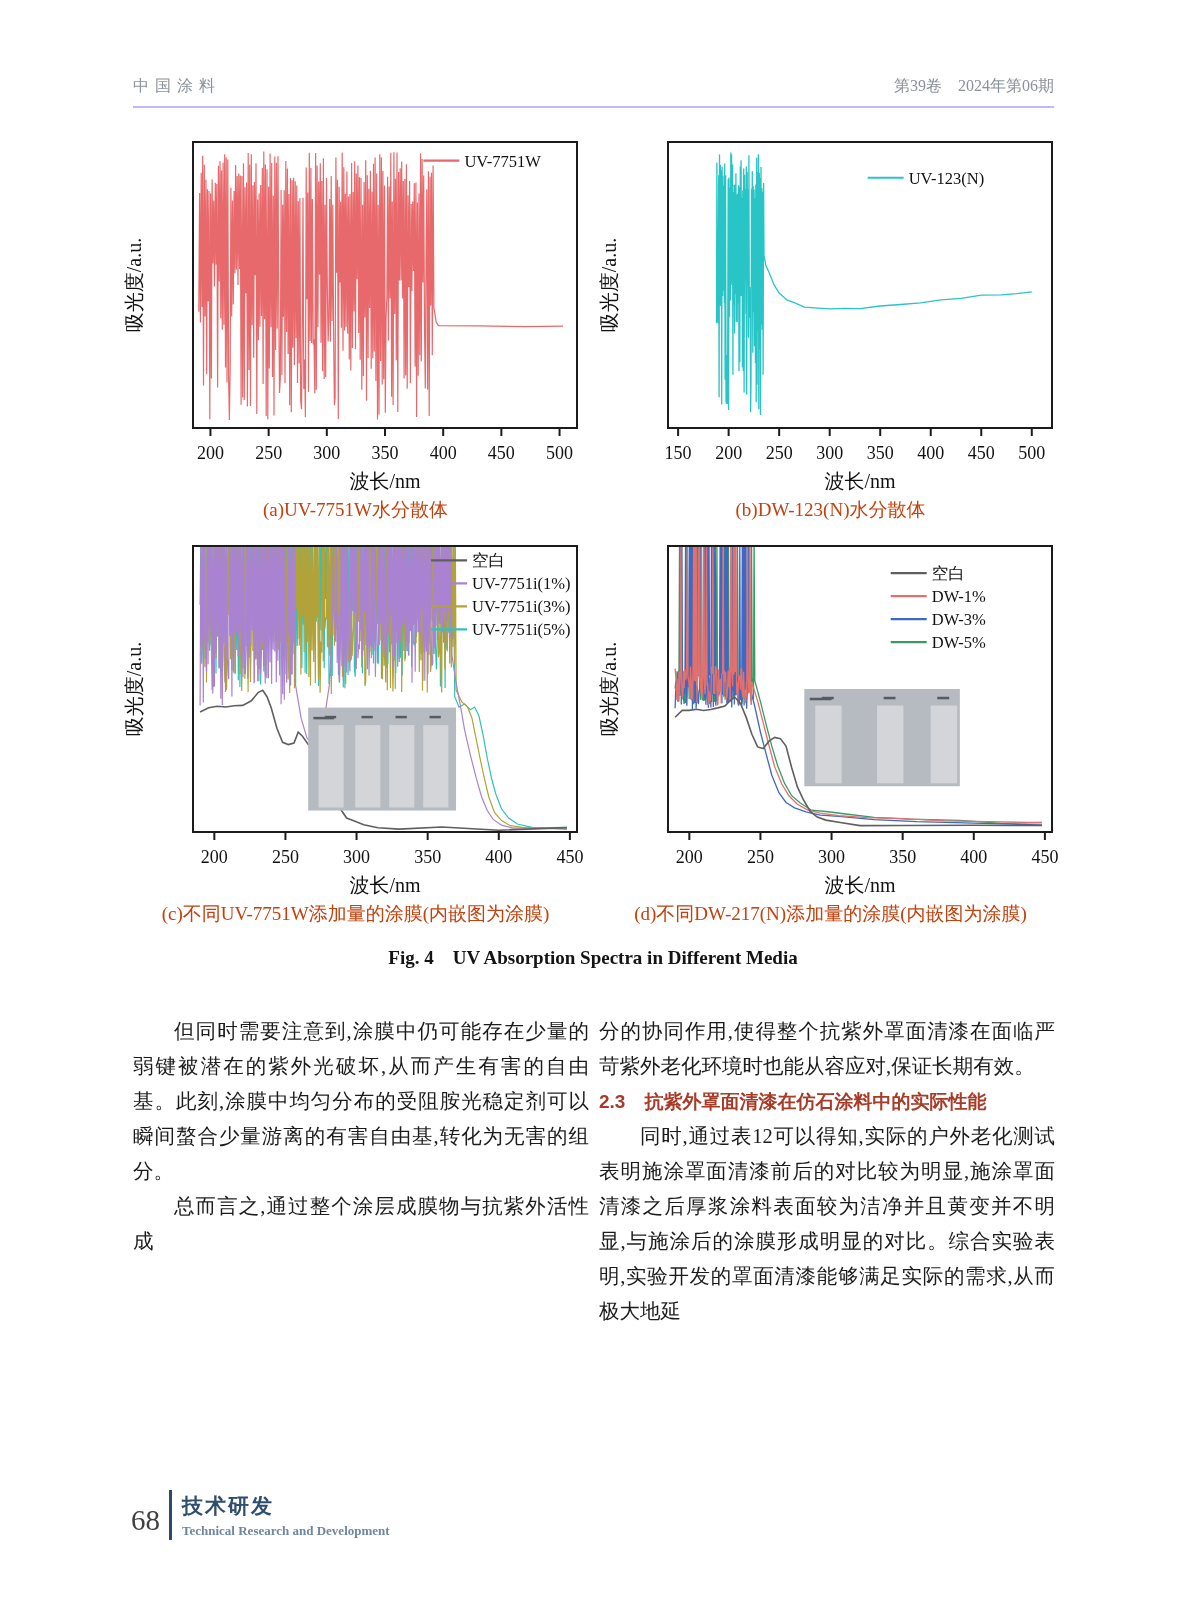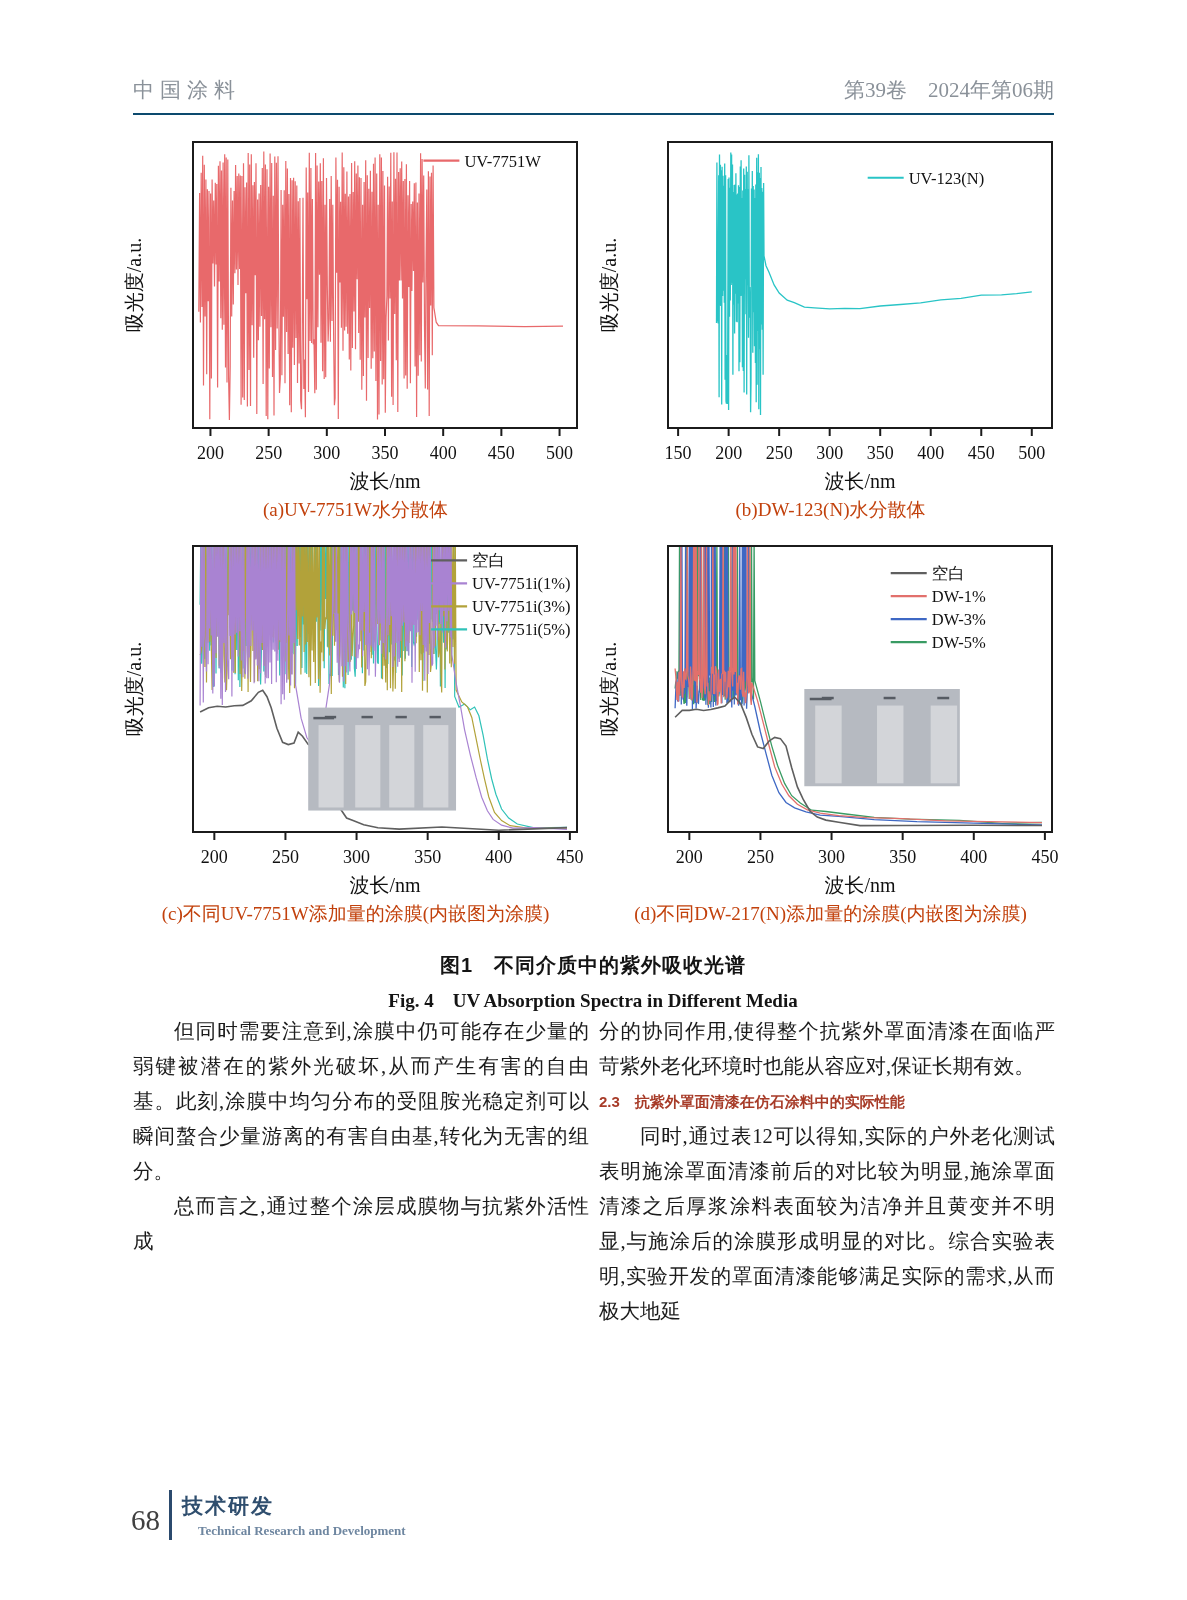--- a/index.html
+++ b/index.html
@@ -10,8 +10,8 @@
   .hdr{
     position:absolute;left:133px;top:76px;width:921px;
     display:flex;justify-content:space-between;align-items:flex-end;
-    padding-bottom:9px;border-bottom:2px solid #0c4a6e;
-    font-size:21px;color:#8a9199;
+    padding-bottom:9px;border-bottom:2px solid #c4b5fd;
+    font-size:16px;color:#8a9199;
   }
   .hdr .journal{letter-spacing:6px;}
   .figs{position:absolute;left:118px;top:128px;width:950px;}

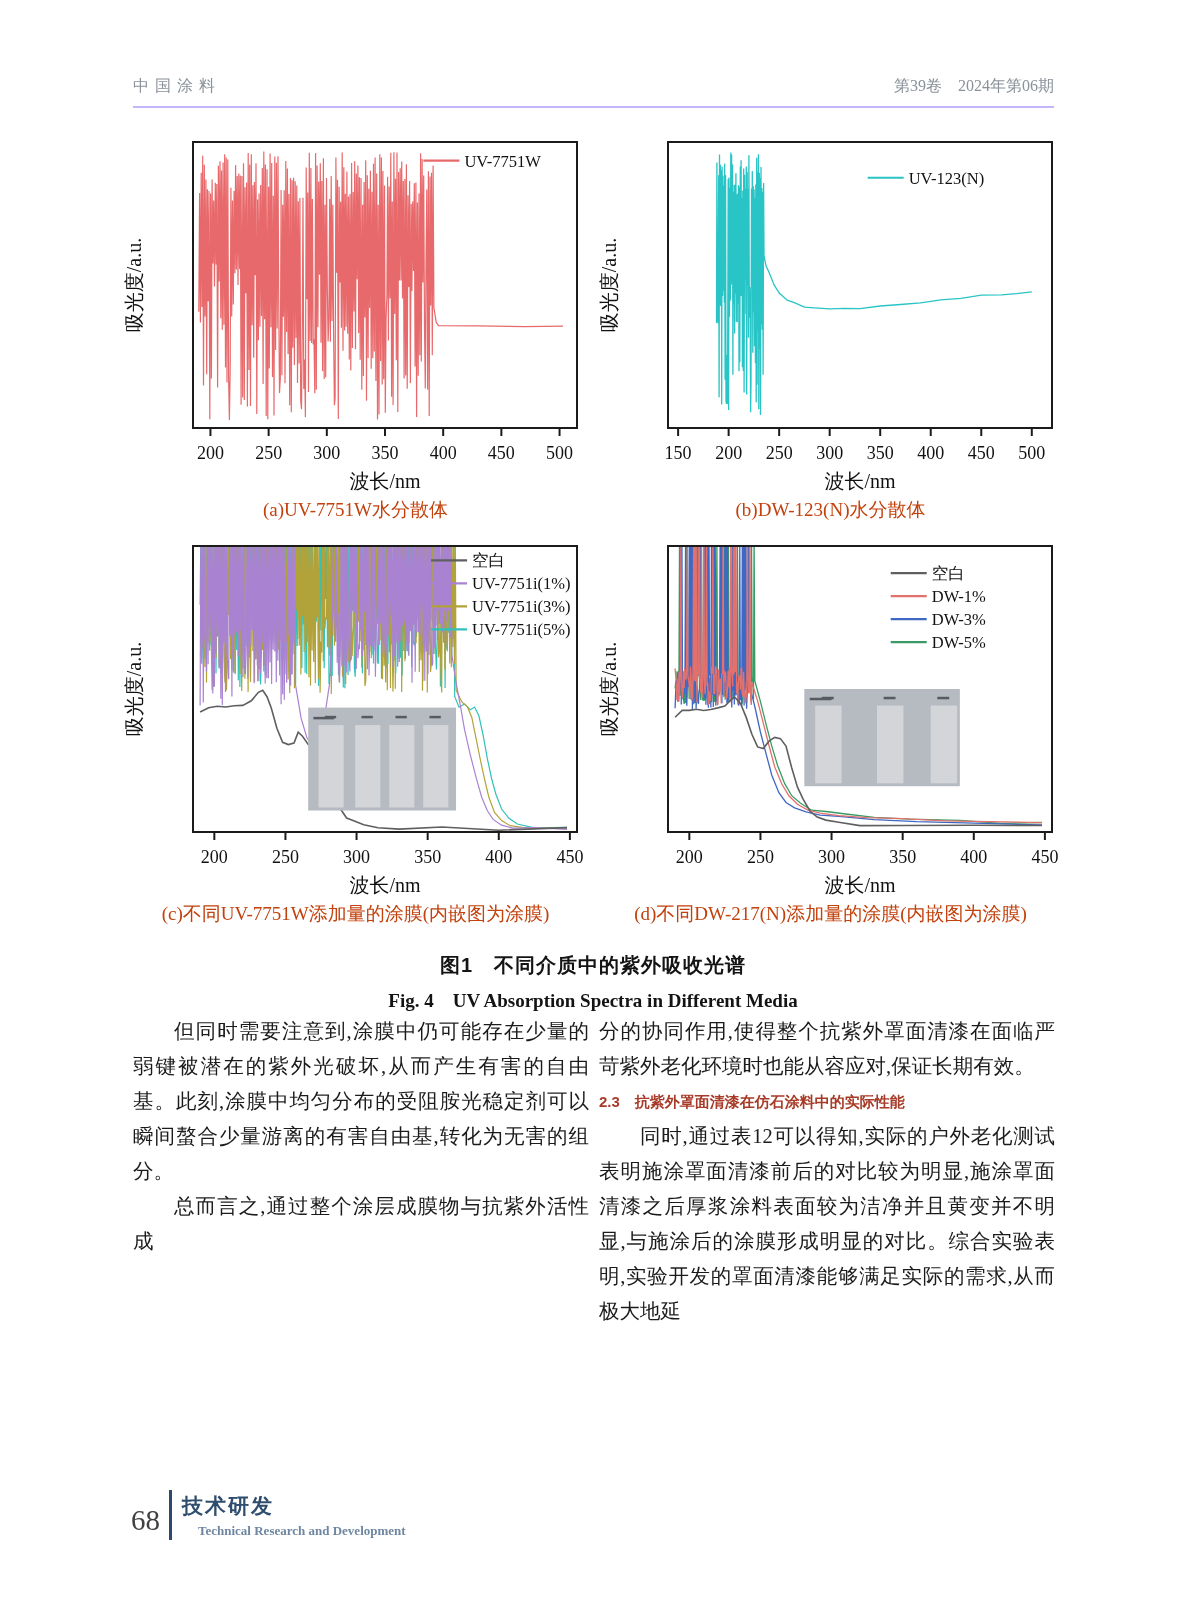--- a/index.html
+++ b/index.html
@@ -215,7 +215,6 @@
       <div class="subcap">(d)不同DW-217(N)添加量的涂膜(内嵌图为涂膜)</div>
     </div>
   </div>
-  <div class="figcap-zh">图1　不同介质中的紫外吸收光谱</div>
   <div class="figcap-en">Fig. 4　UV Absorption Spectra in Different Media</div>
 </div>
 

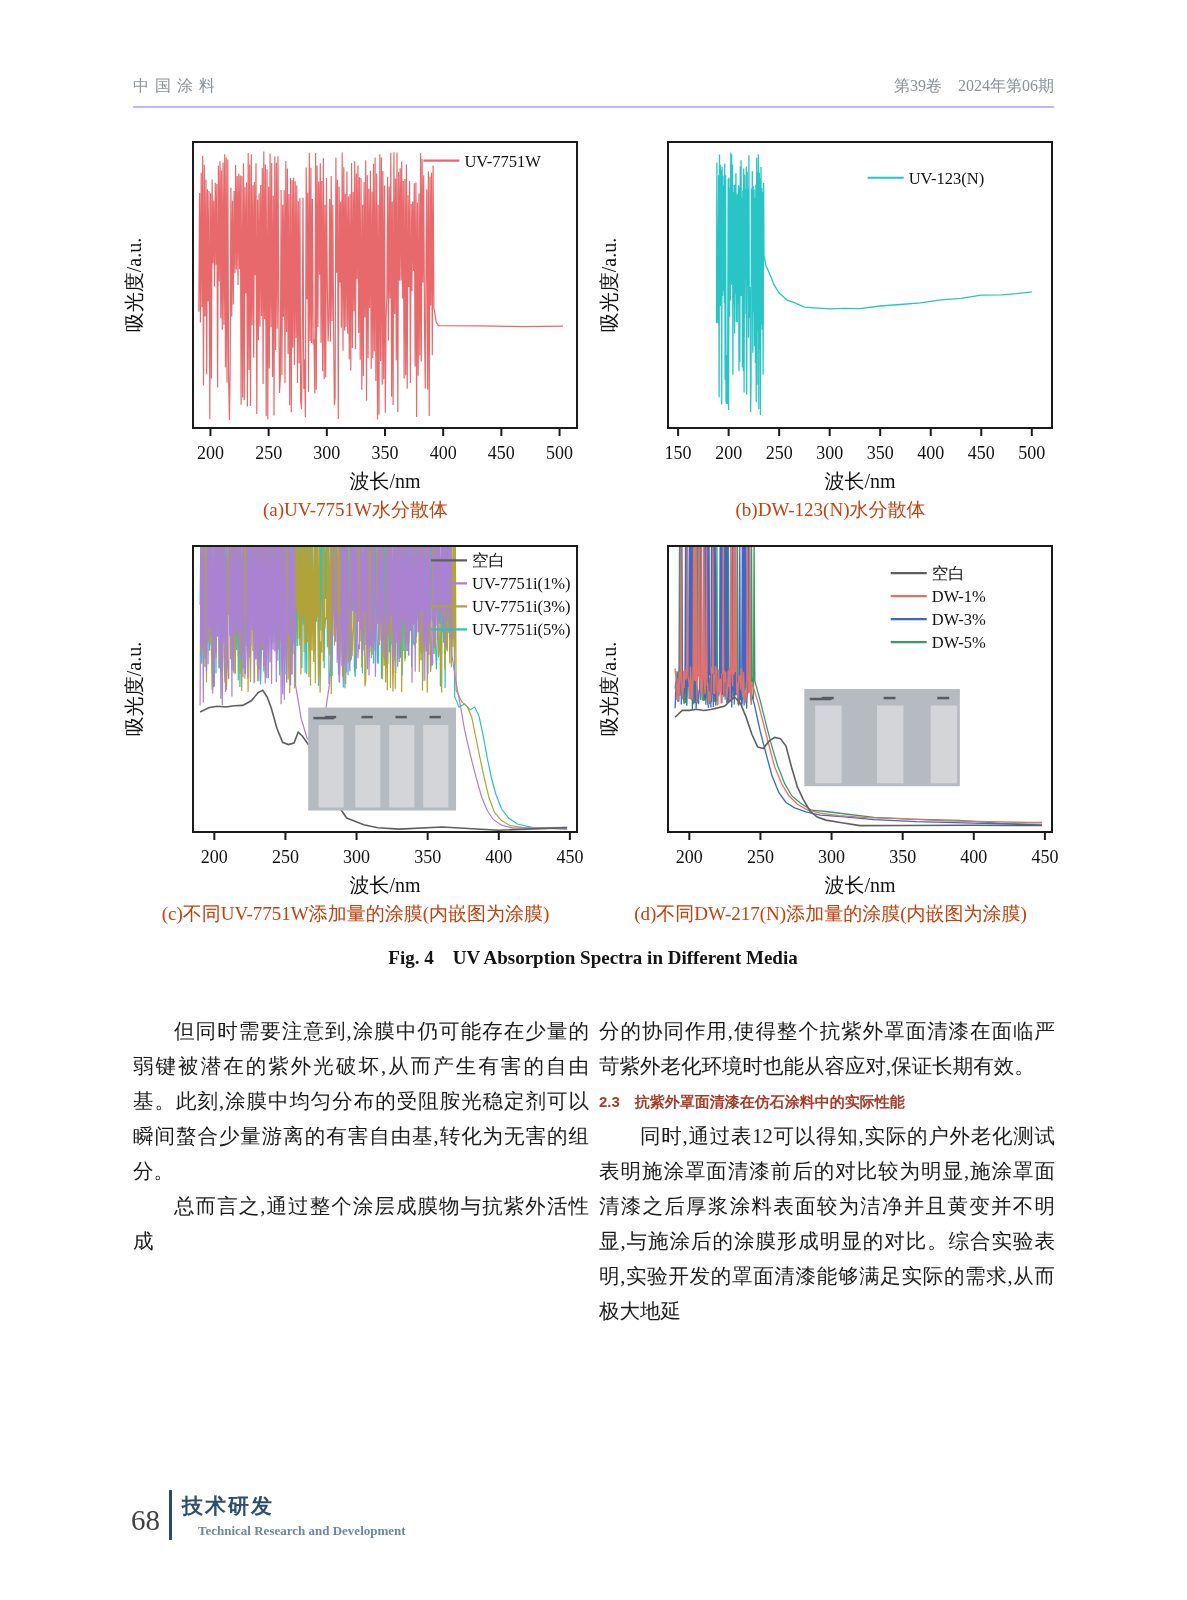--- a/index.html
+++ b/index.html
@@ -34,7 +34,7 @@
   .para.first{text-indent:0;}
   .h23{
     font-family:"Liberation Sans",sans-serif;font-weight:bold;
-    color:#a73b28;font-size:15px;line-height:35px;white-space:nowrap;
+    color:#a73b28;font-size:19px;line-height:35px;white-space:nowrap;
   }
   .ftr{position:absolute;left:131px;top:1490px;display:flex;align-items:center;}
   .ftr .pg{font-size:29px;color:#404040;margin-right:9px;margin-top:10px;}

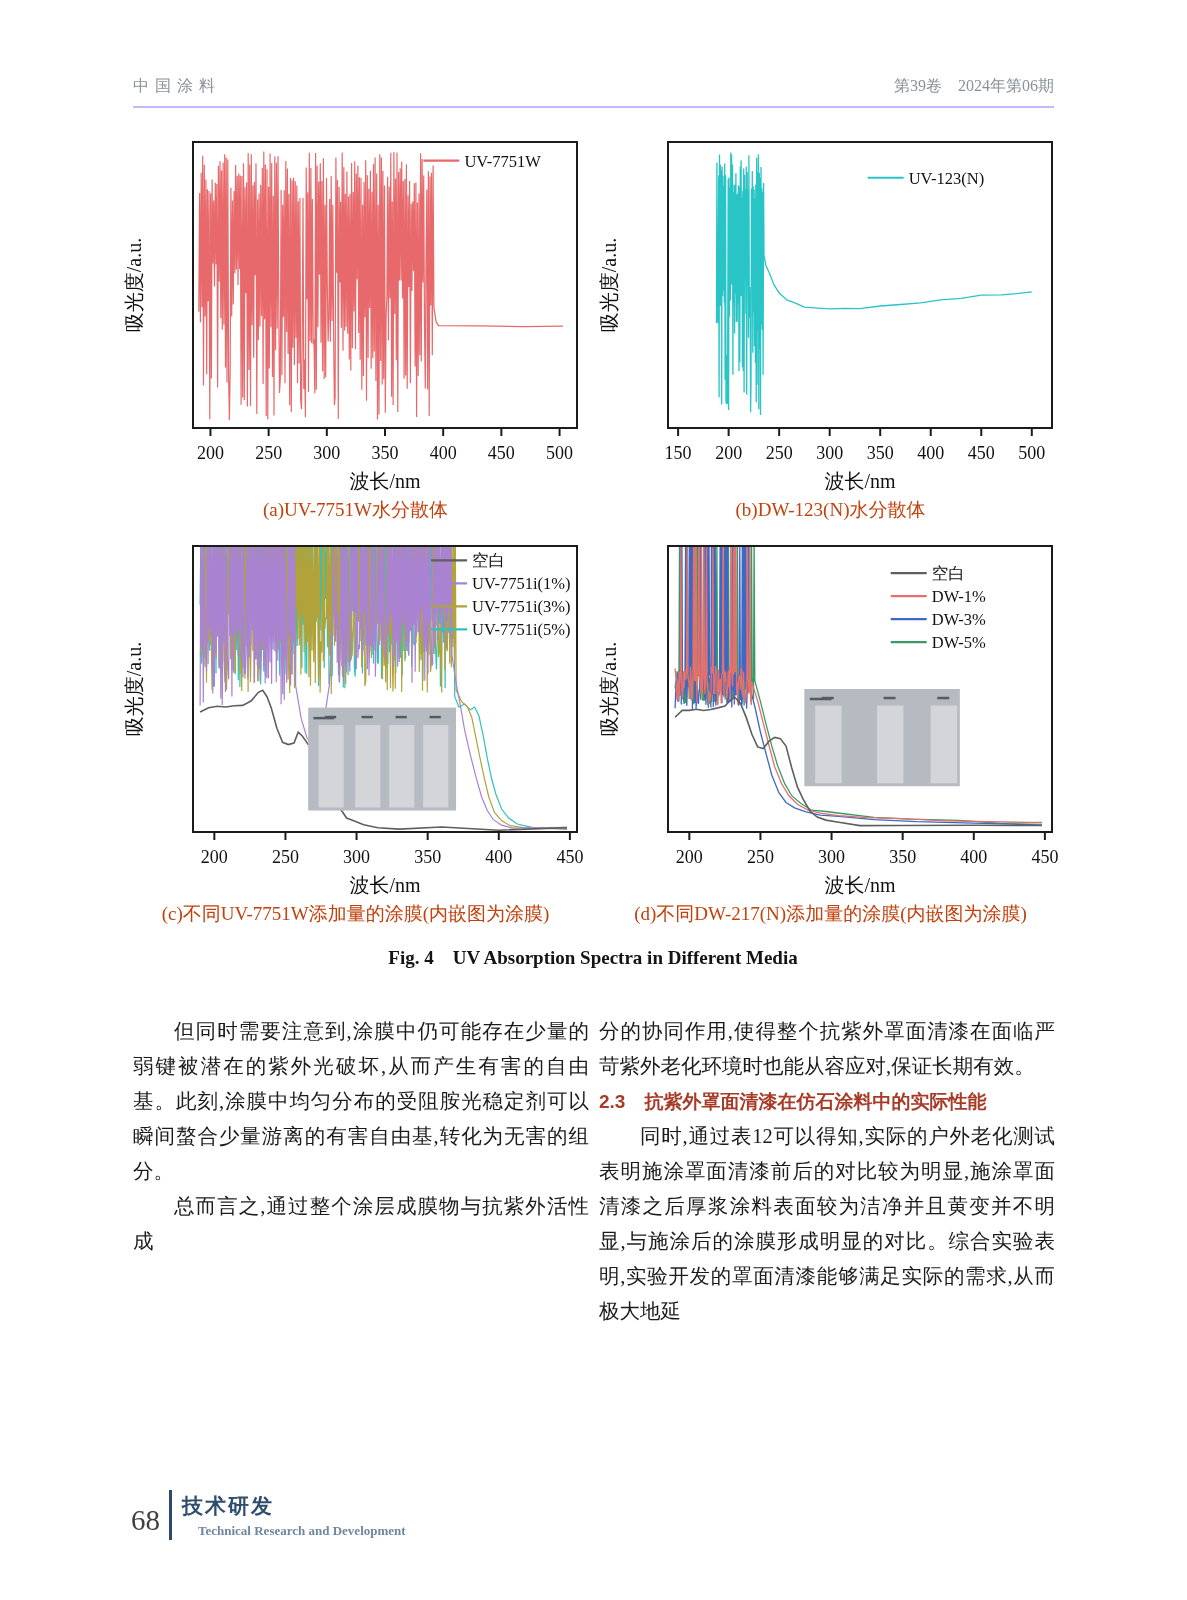--- a/index.html
+++ b/index.html
@@ -40,7 +40,7 @@
   .ftr .pg{font-size:29px;color:#404040;margin-right:9px;margin-top:10px;}
   .ftr .bar{width:3px;height:50px;background:#2b4a6d;margin-right:10px;}
   .ftr .sec-zh{font-family:"Liberation Sans",sans-serif;font-weight:bold;font-size:21px;color:#2f4e6e;letter-spacing:2px;}
-  .ftr .sec-en{font-size:13px;font-weight:bold;color:#6e86a0;margin-top:3px;margin-left:16px;}
+  .ftr .sec-en{font-size:13px;font-weight:bold;color:#6e86a0;margin-top:3px;}
 </style>
 </head>
 <body>

